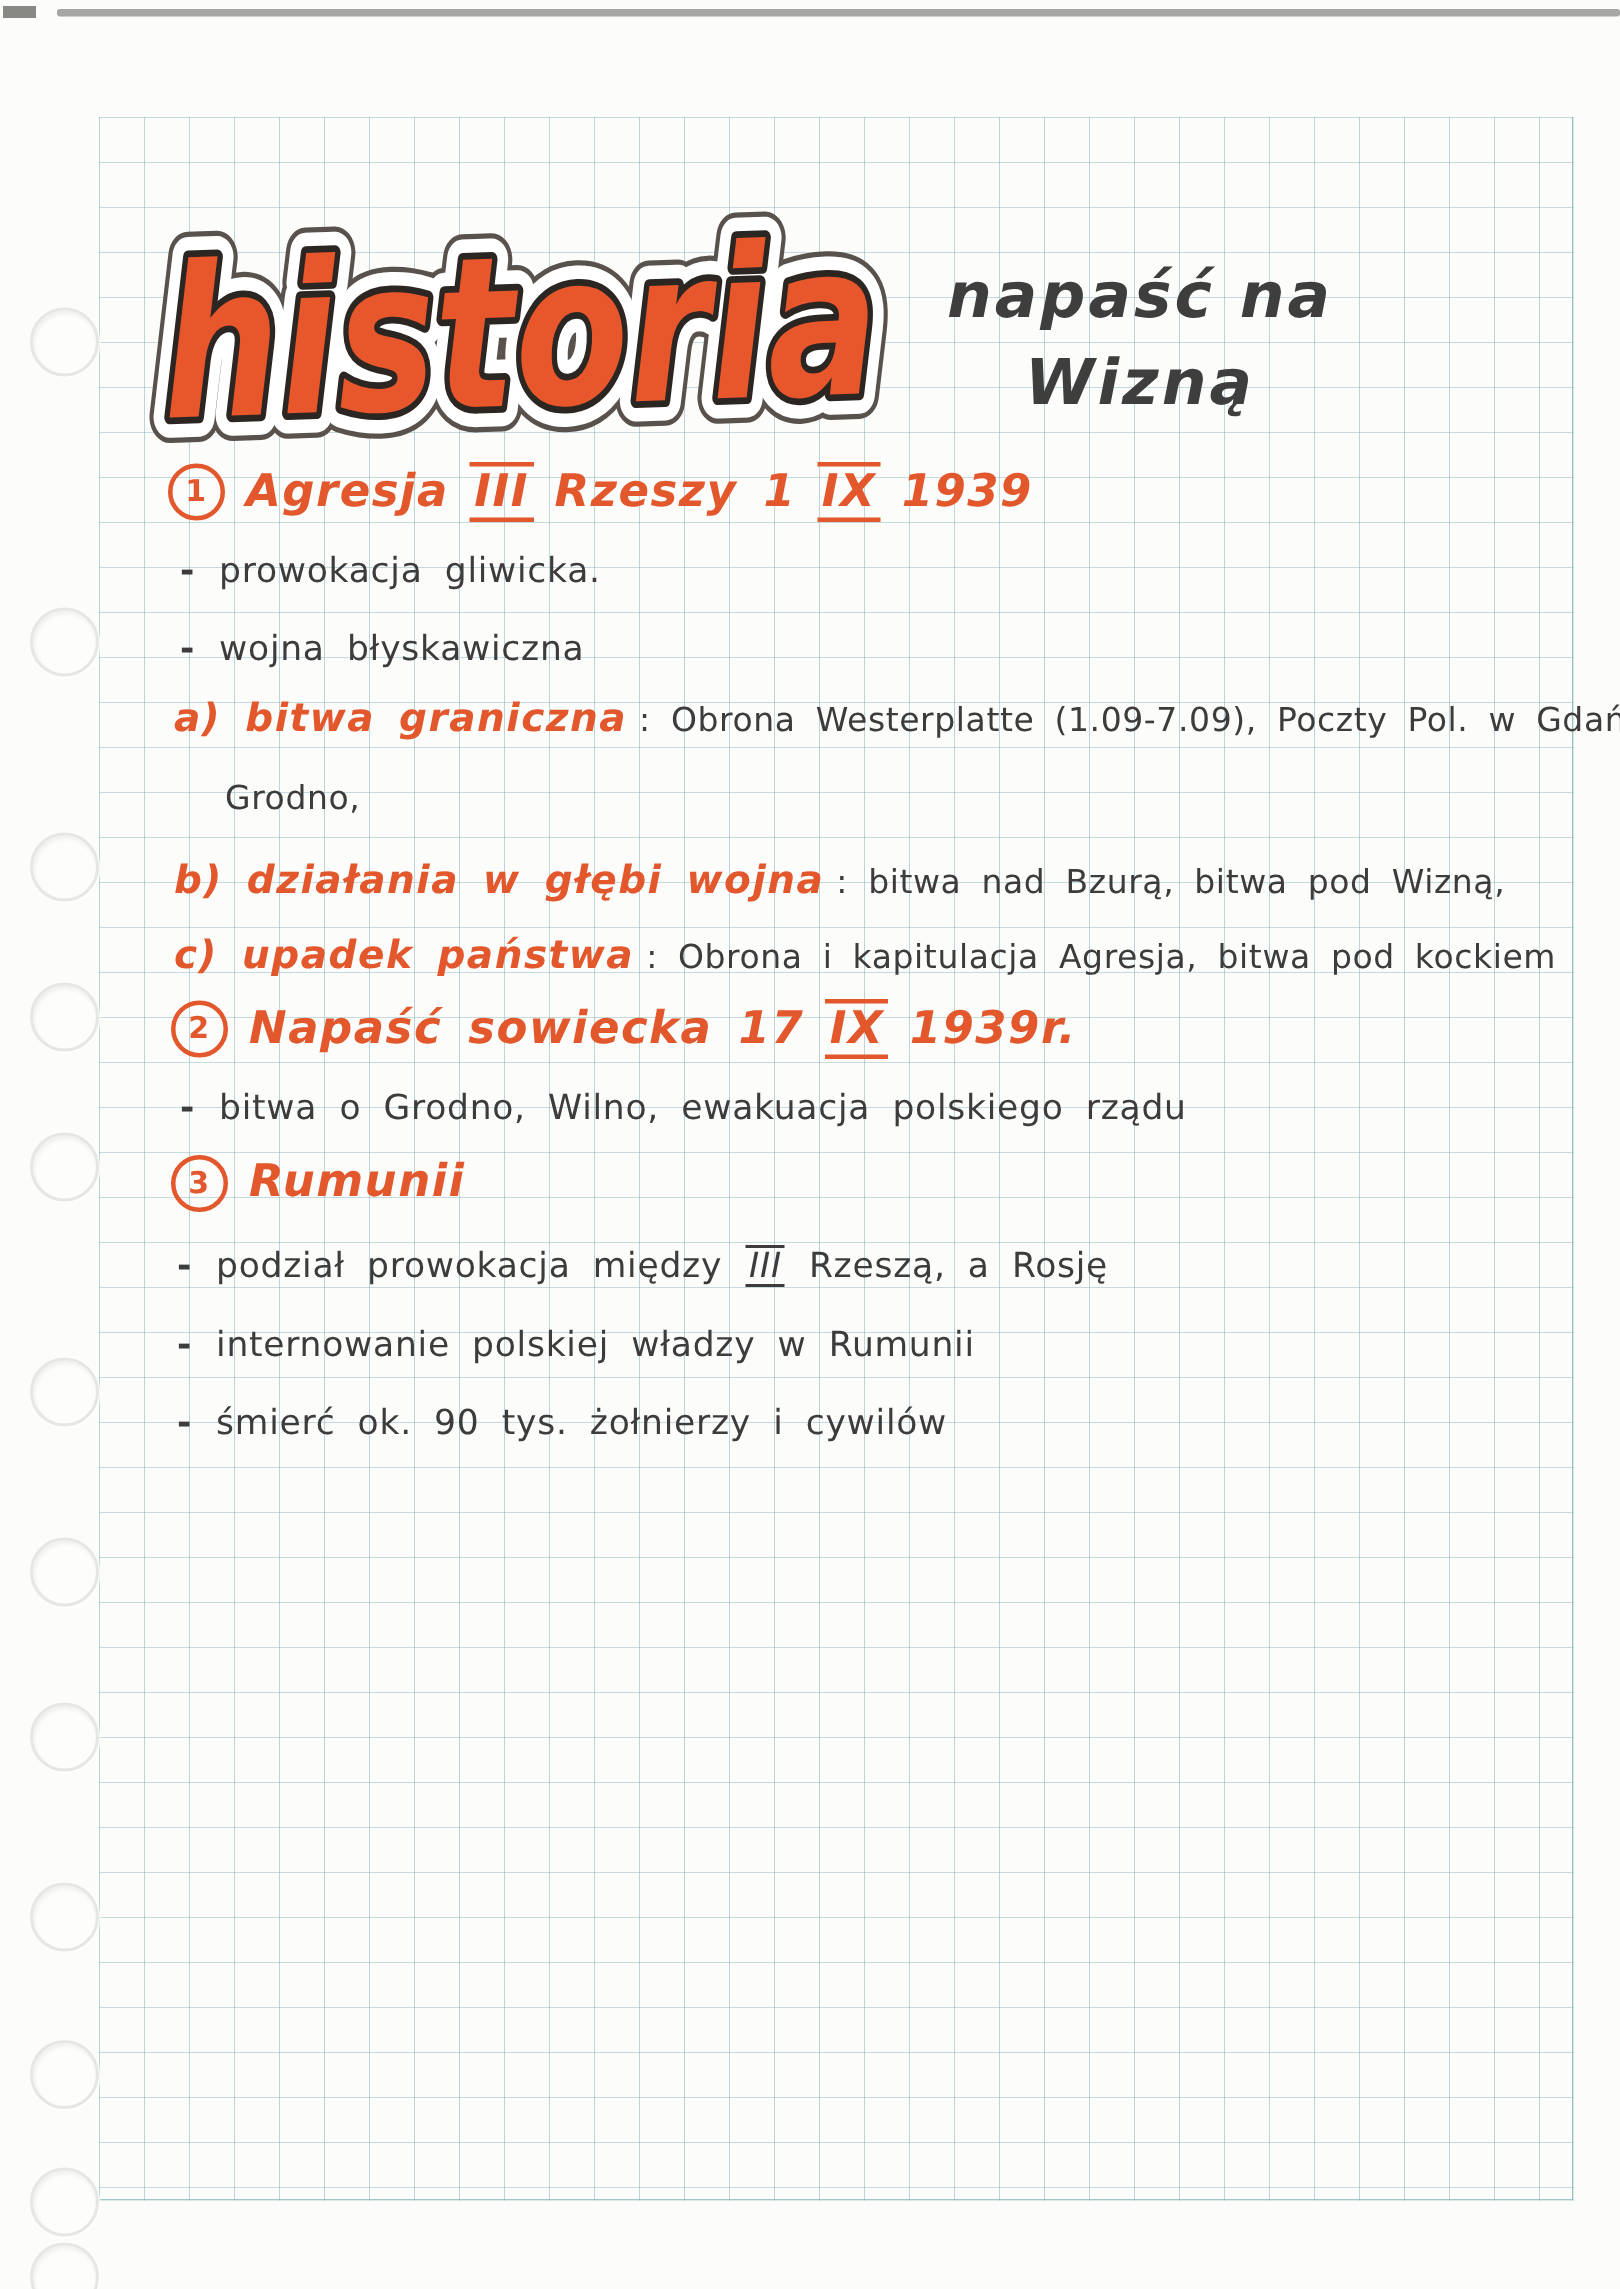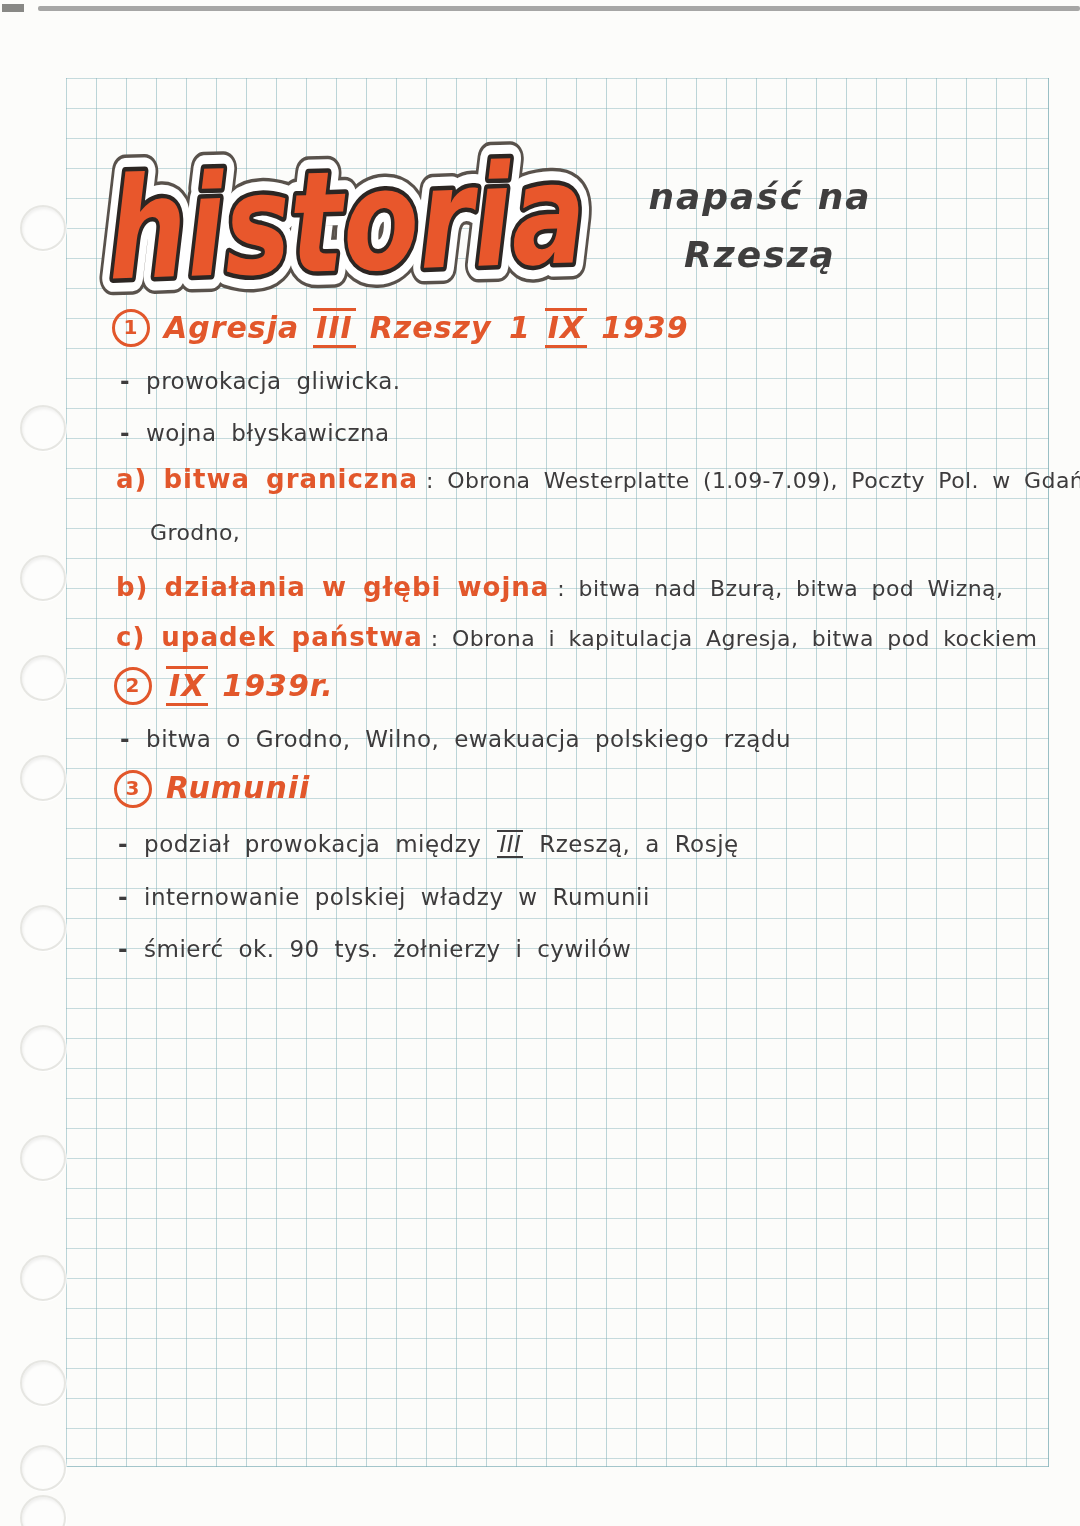--- a/index.html
+++ b/index.html
@@ -33,7 +33,7 @@
   .subtitle{
     position:absolute;left:600px;top:168px;width:320px;
     text-align:center;color:#3f3e3e;
-    font-weight:bold;font-style:italic;font-size:36px;line-height:58px;
+    font-weight:bold;font-style:italic;font-size:42px;line-height:58px;
     letter-spacing:2px;
   }
   

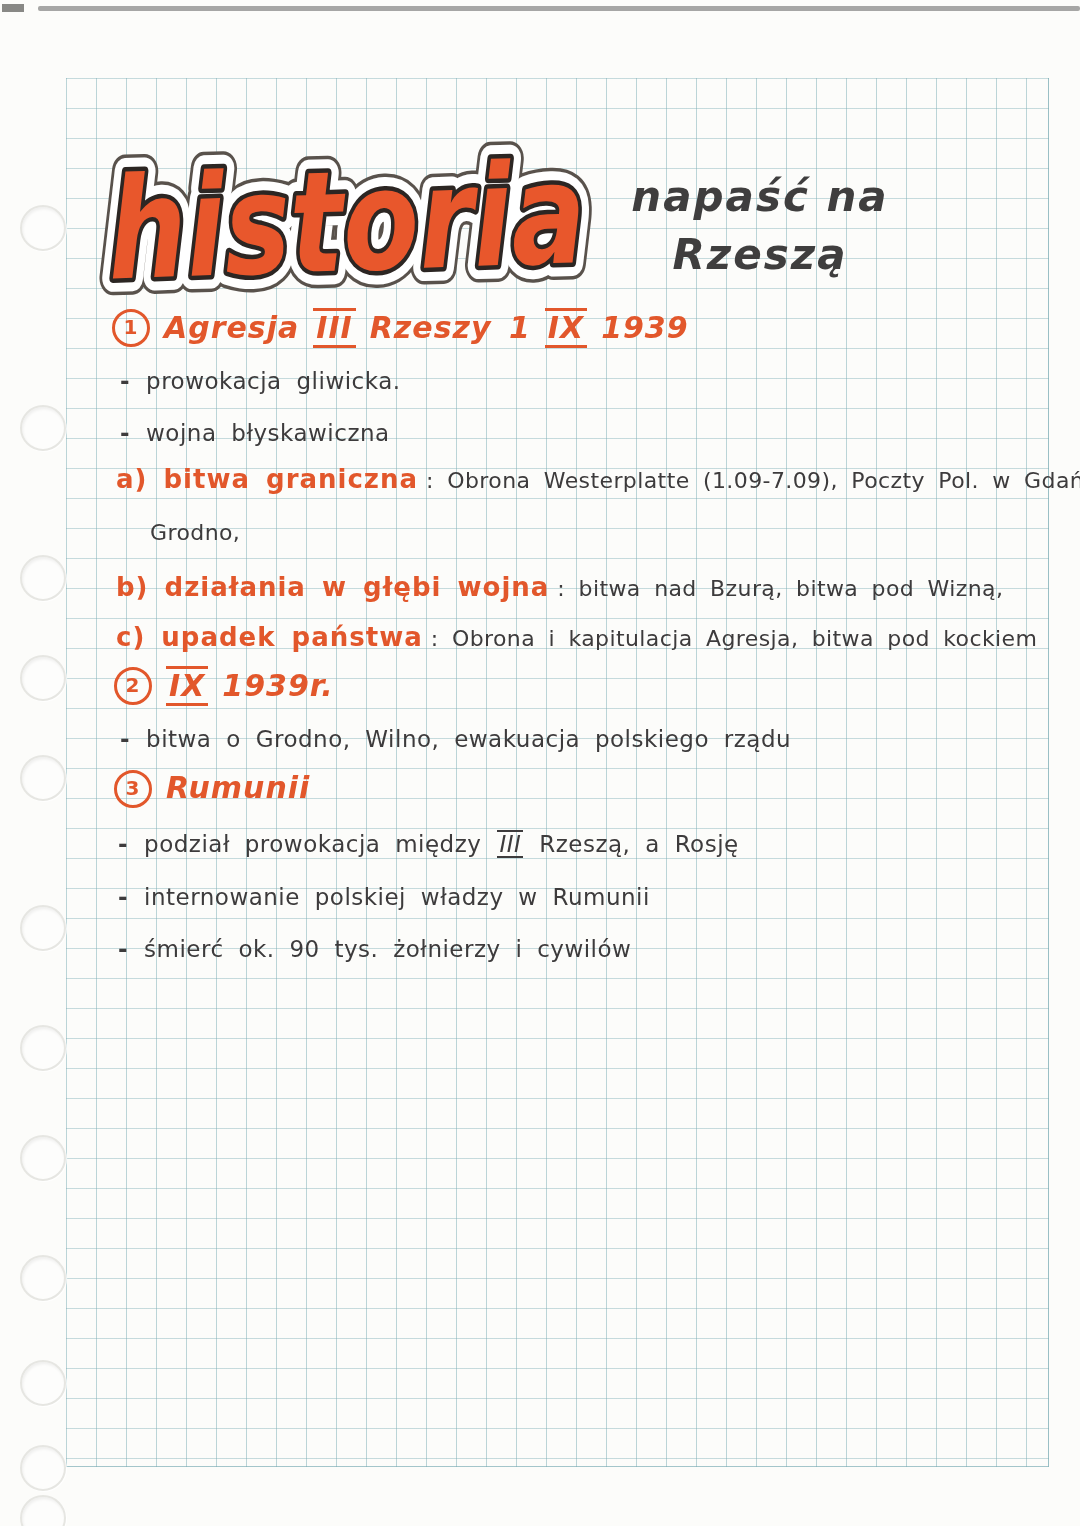--- a/index.html
+++ b/index.html
@@ -102,7 +102,7 @@
 
   <div class="subtitle">
     <div>napaść na</div>
-    <div>Rzeszą</div>
+    <div>Wizną</div>
   </div>
 
   <div class="h-orange" style="left:112px;top:308px">

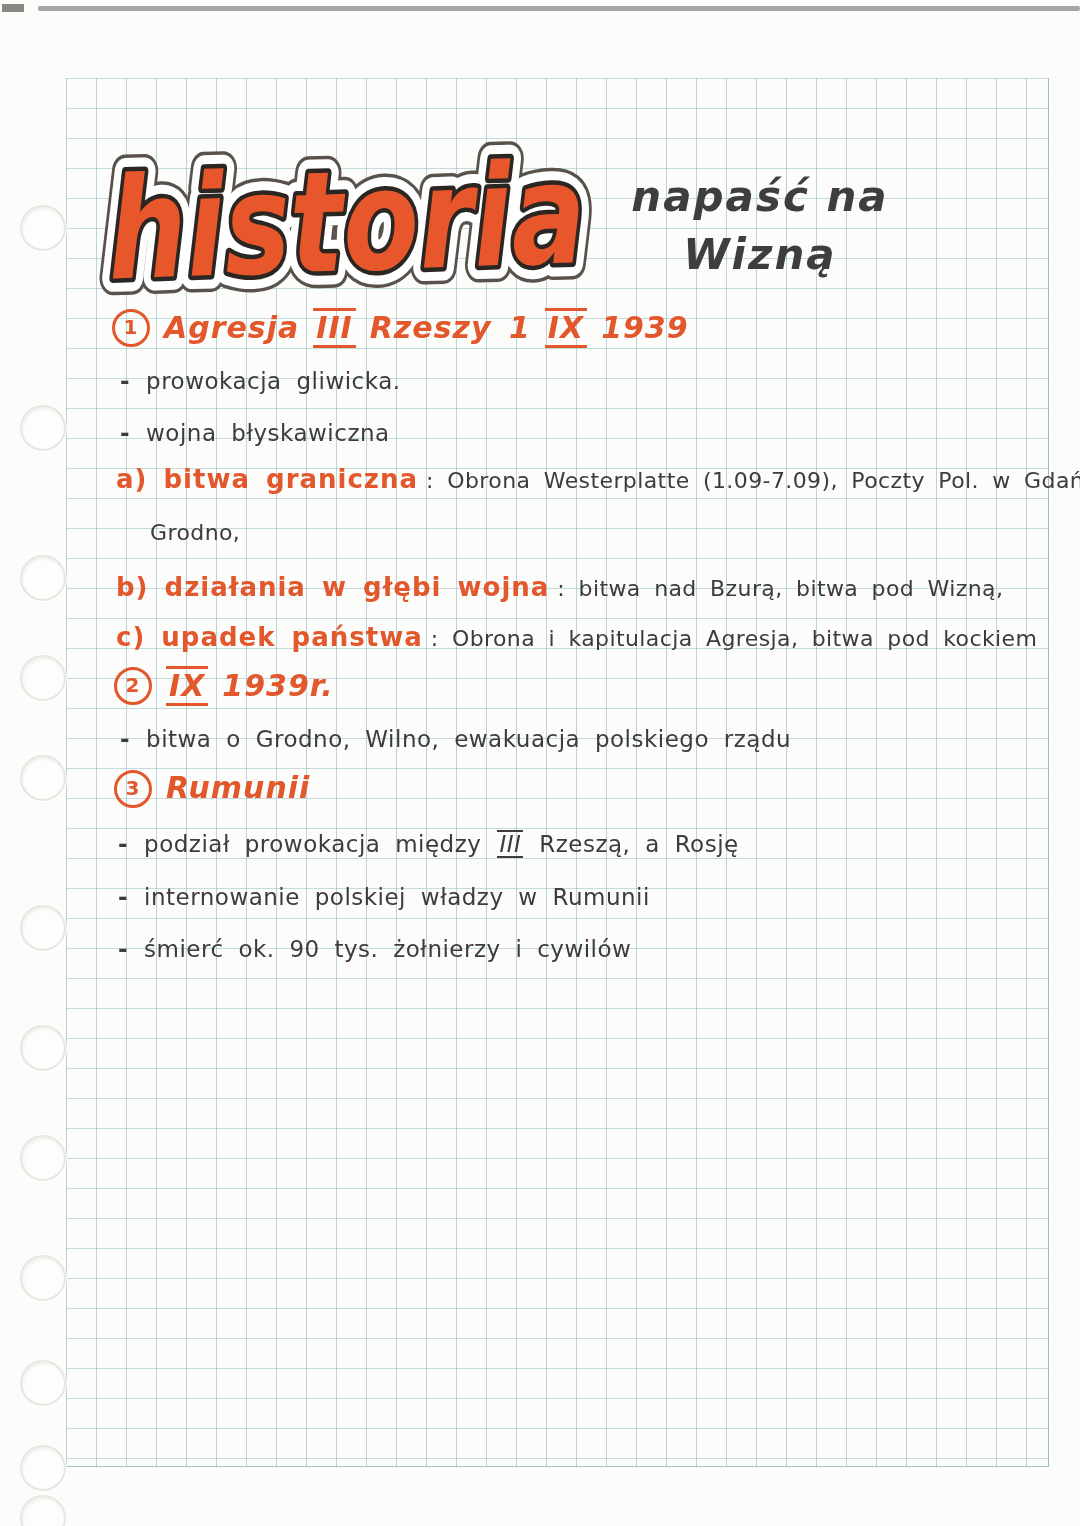--- a/index.html
+++ b/index.html
@@ -63,7 +63,7 @@
     position:absolute;display:flex;align-items:baseline;gap:8px;white-space:nowrap;
   }
   .sub .lbl{
-    color:#e2572b;font-weight:bold;
+    color:#e2572b;font-weight:bold;font-style:italic;
     font-size:26px;letter-spacing:1px;word-spacing:6px;
   }
   .sub .txt{color:#3d3b3c;font-size:22px;letter-spacing:.4px;word-spacing:6px;}

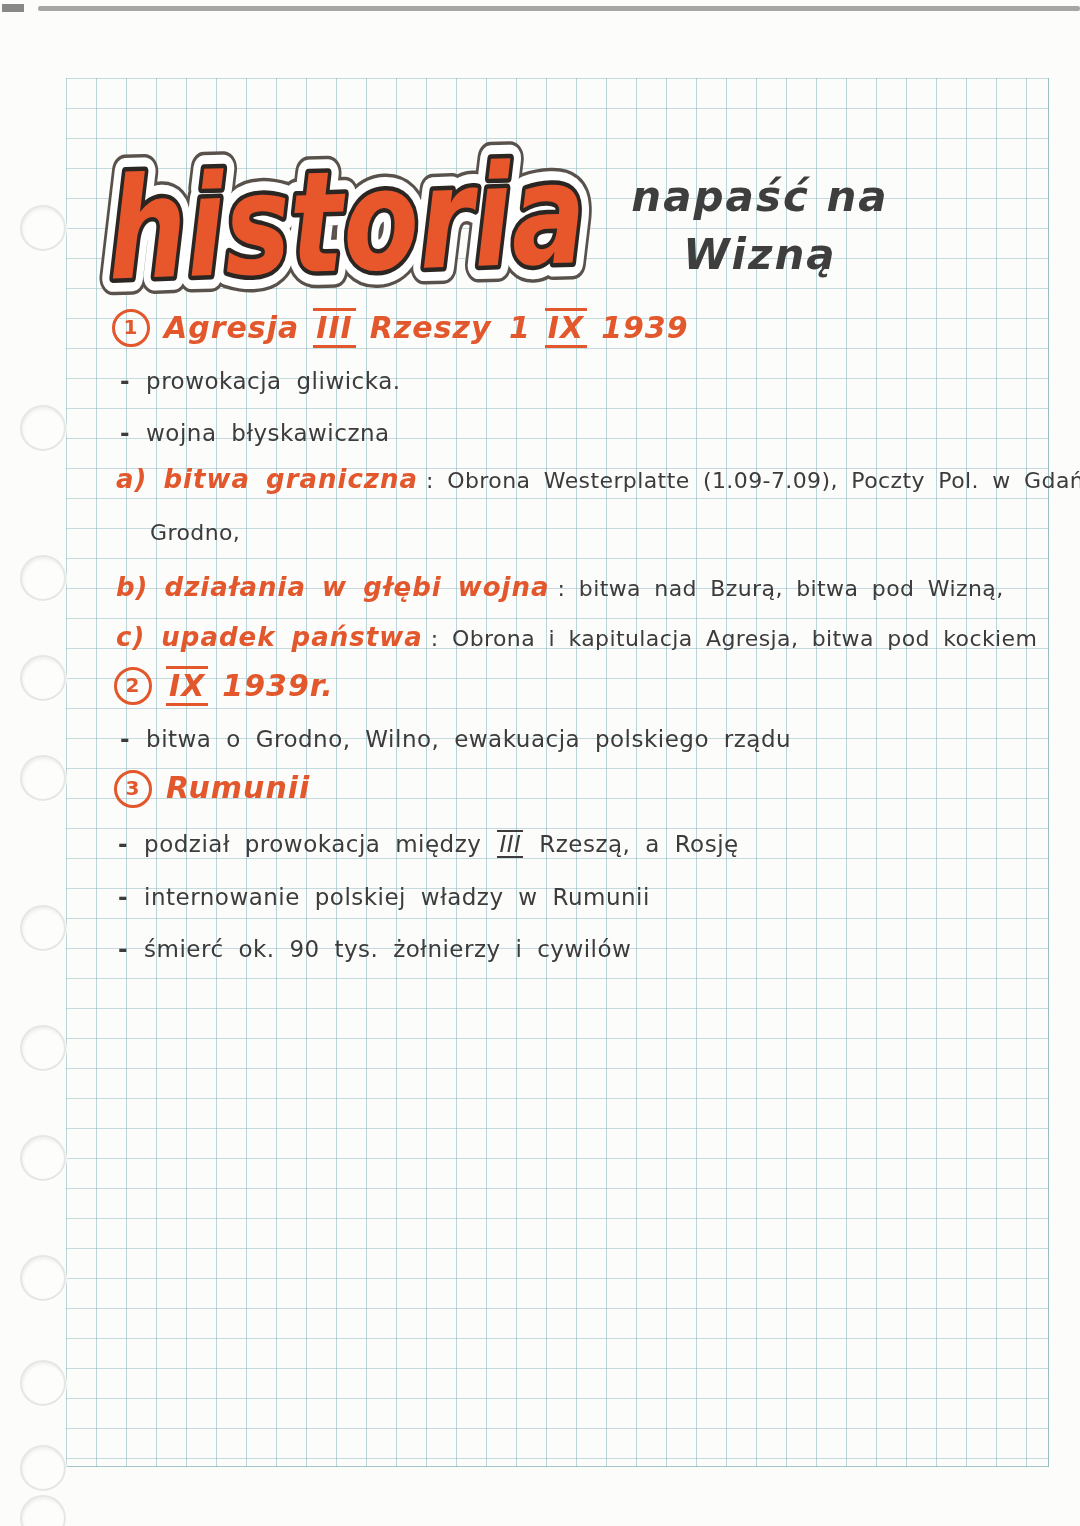--- a/index.html
+++ b/index.html
@@ -143,6 +143,7 @@
 
   <div class="h-orange" style="left:114px;top:666px">
     <span class="circle-num">2</span>
+    <span>Napaść sowiecka 17</span>
     <span class="roman">IX</span>
     <span>1939r.</span>
   </div>

